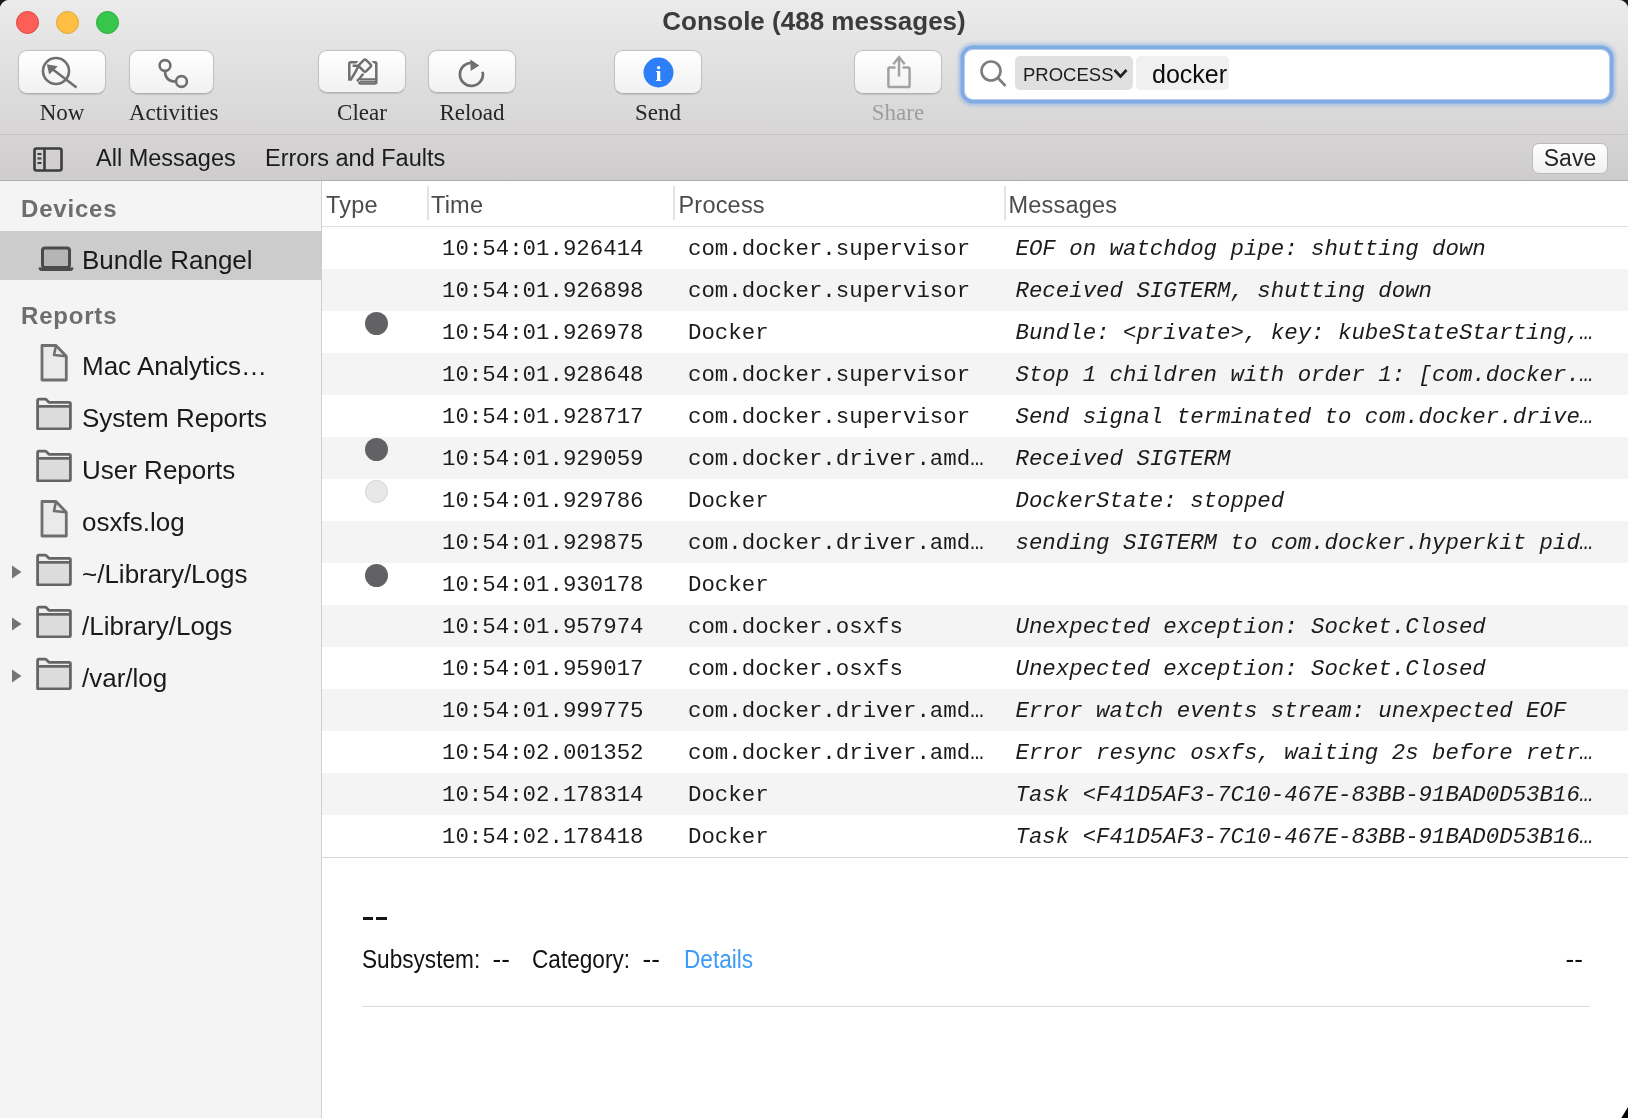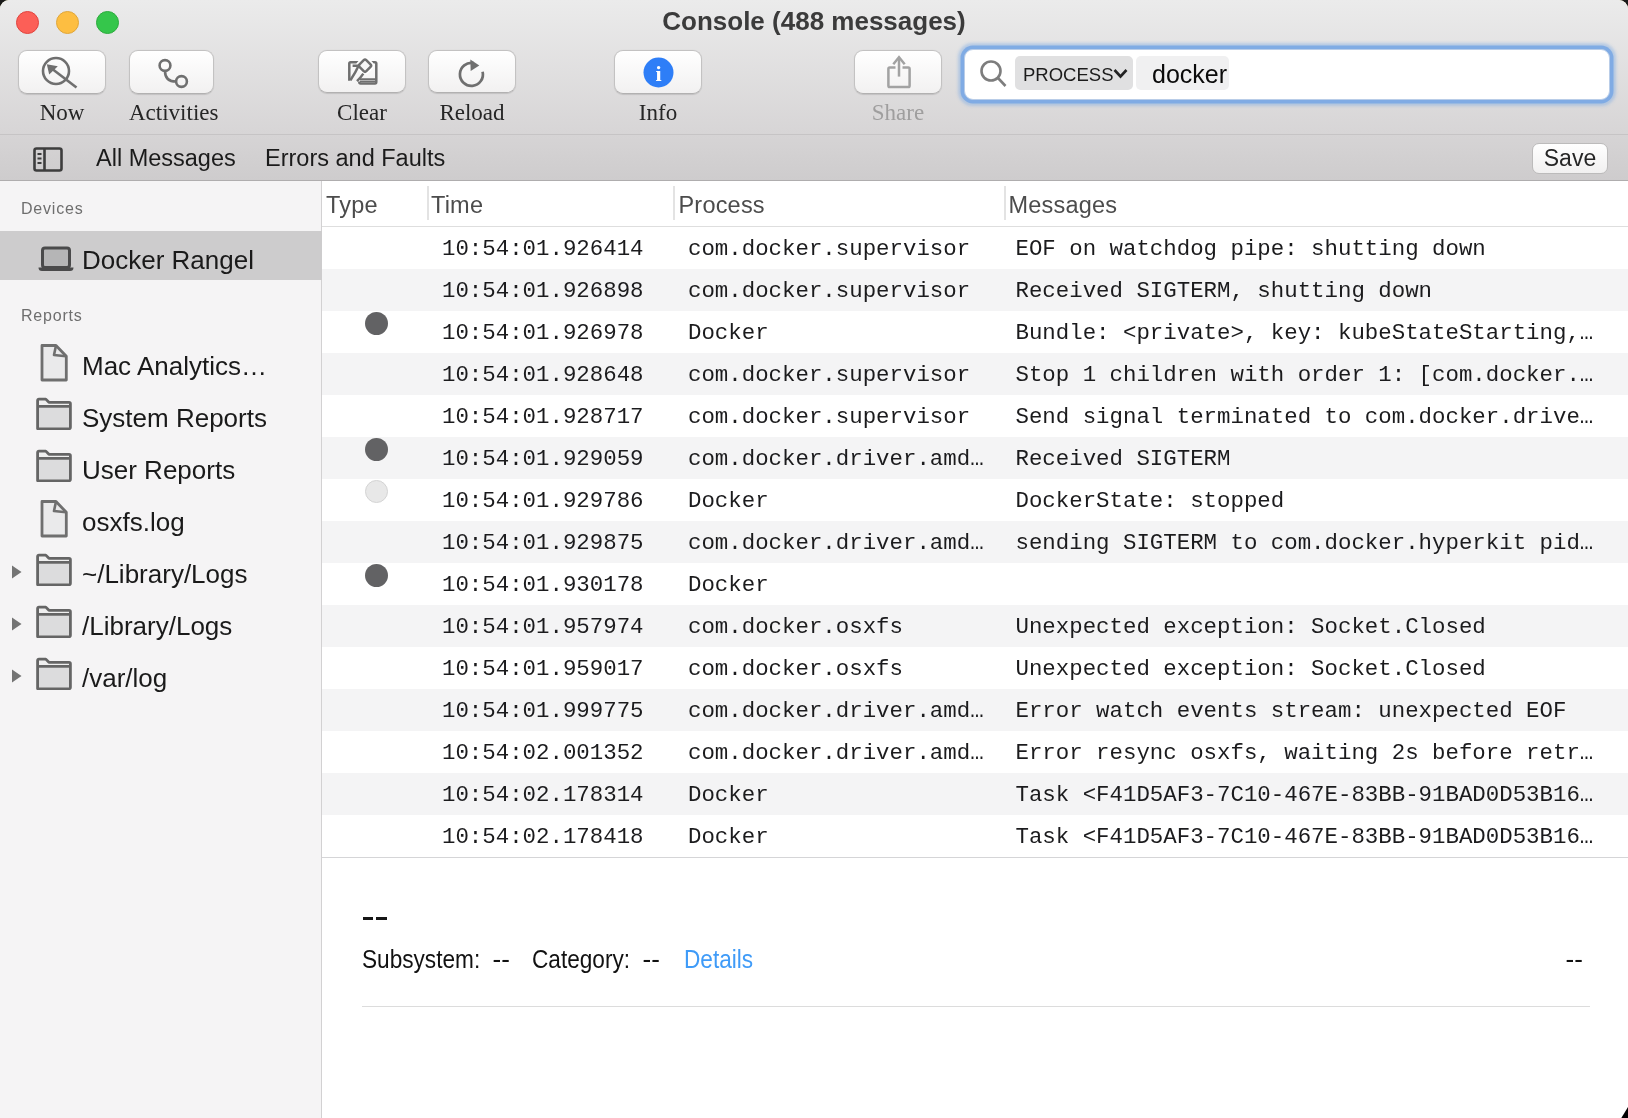--- a/index.html
+++ b/index.html
@@ -97,7 +97,7 @@
           <text x="43.5" y="29.5" text-anchor="middle" font-family="Liberation Serif" font-size="22" font-weight="bold" fill="#fff">i</text>
         </svg>
     </div>
-    <div class="tlabel" style="left:614px;width:88px">Info</div>
+    <div class="tlabel" style="left:614px;width:88px">Send</div>
     <div class="tbtn" style="left:854px;top:50px;width:88px;height:44px">
       <svg width="88" height="44" viewBox="0 0 88 44">
           <g stroke="#a2a2a2" stroke-width="2.5" fill="none">

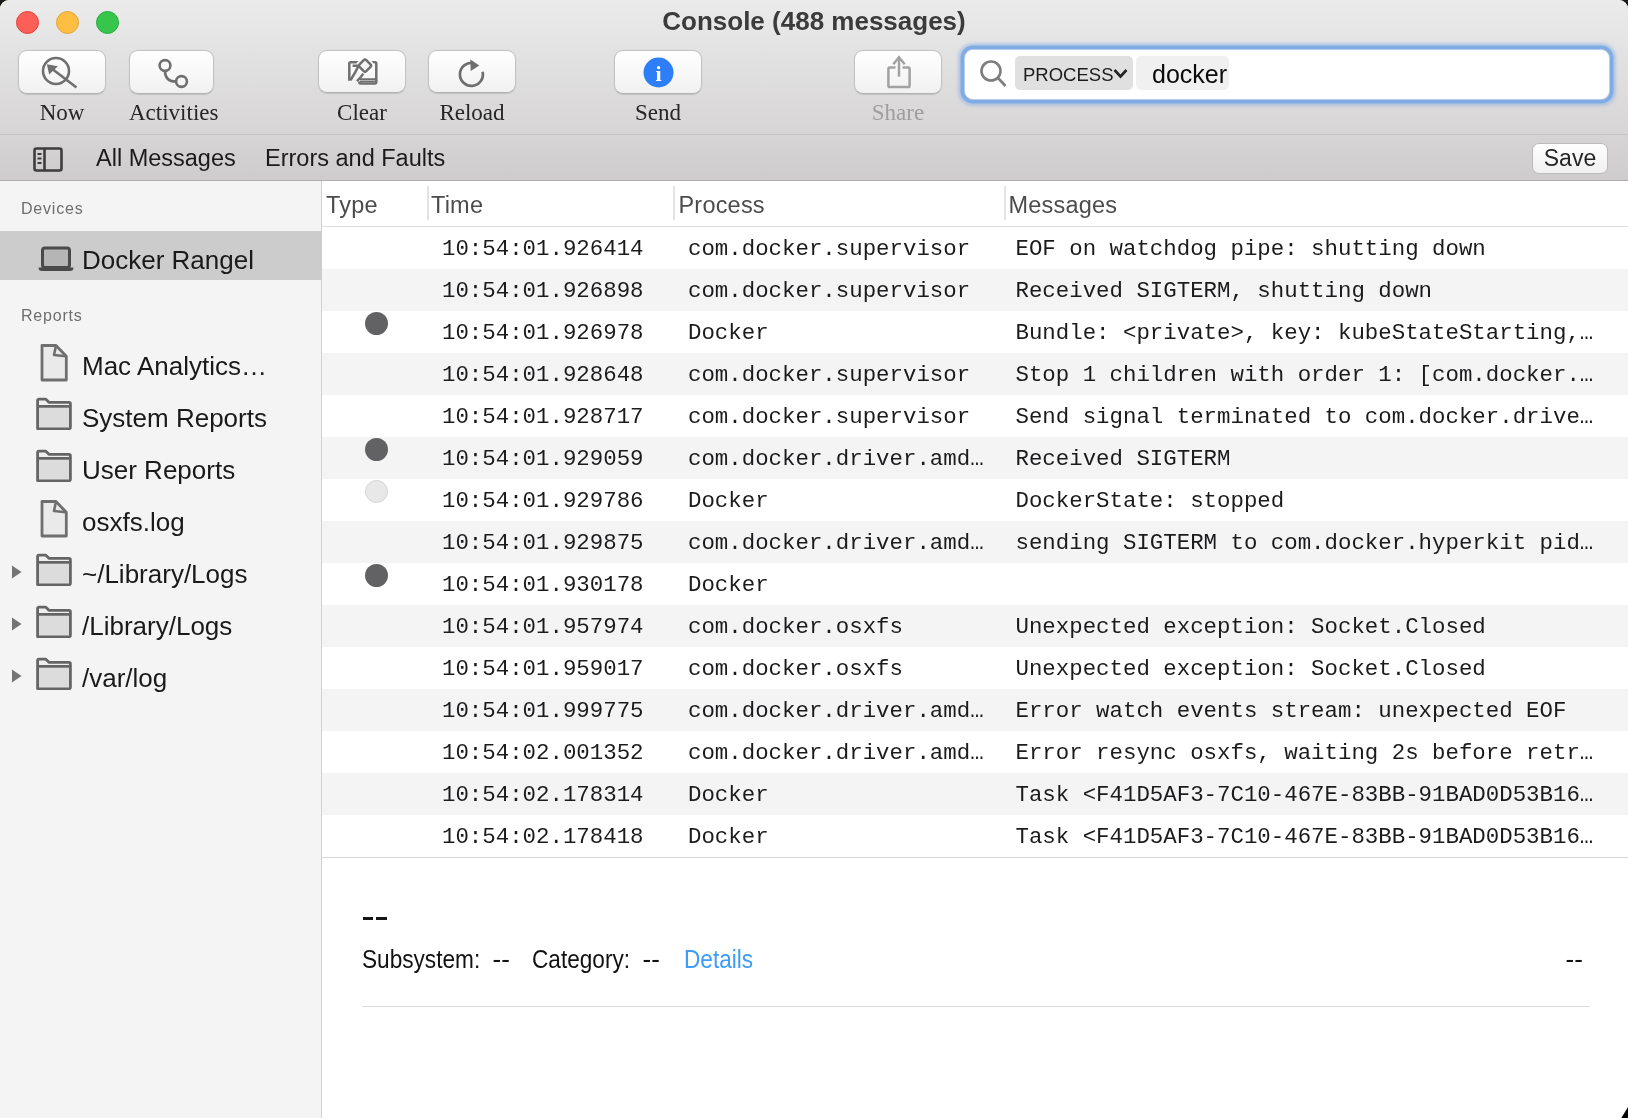--- a/index.html
+++ b/index.html
@@ -21,7 +21,7 @@
 .tab { position:absolute; top:10px; font-size:23.5px; color:#1b1b1b; }
 .save { position:absolute; left:1532px; top:8px; width:76px; height:31px; background:linear-gradient(#ffffff,#f1f0f0); border:1px solid #bcbbbb; border-radius:7px; font-size:23px; color:#262626; text-align:center; line-height:29px; }
 .sidebar { position:absolute; left:0; top:181px; width:322px; height:937px; background:#f5f4f5; border-right:1.5px solid #d2d1d2; }
-.shead { position:absolute; left:21px; font-size:16px; line-height:20px; font-weight:normal; letter-spacing:0.8px; color:#6e6e6e; }
+.shead { position:absolute; left:21px; font-size:24px; line-height:20px; font-weight:bold; letter-spacing:0.8px; color:#6e6e6e; }
 .ssel { position:absolute; left:0; top:50px; width:322px; height:49px; background:#cdcccd; }
 .sitem { position:absolute; left:0; width:322px; height:52px; }
 .slabel { position:absolute; left:82px; top:calc(50% + 1.5px); transform:translateY(-50%); font-size:26px; color:#1a1a1a; white-space:nowrap; }

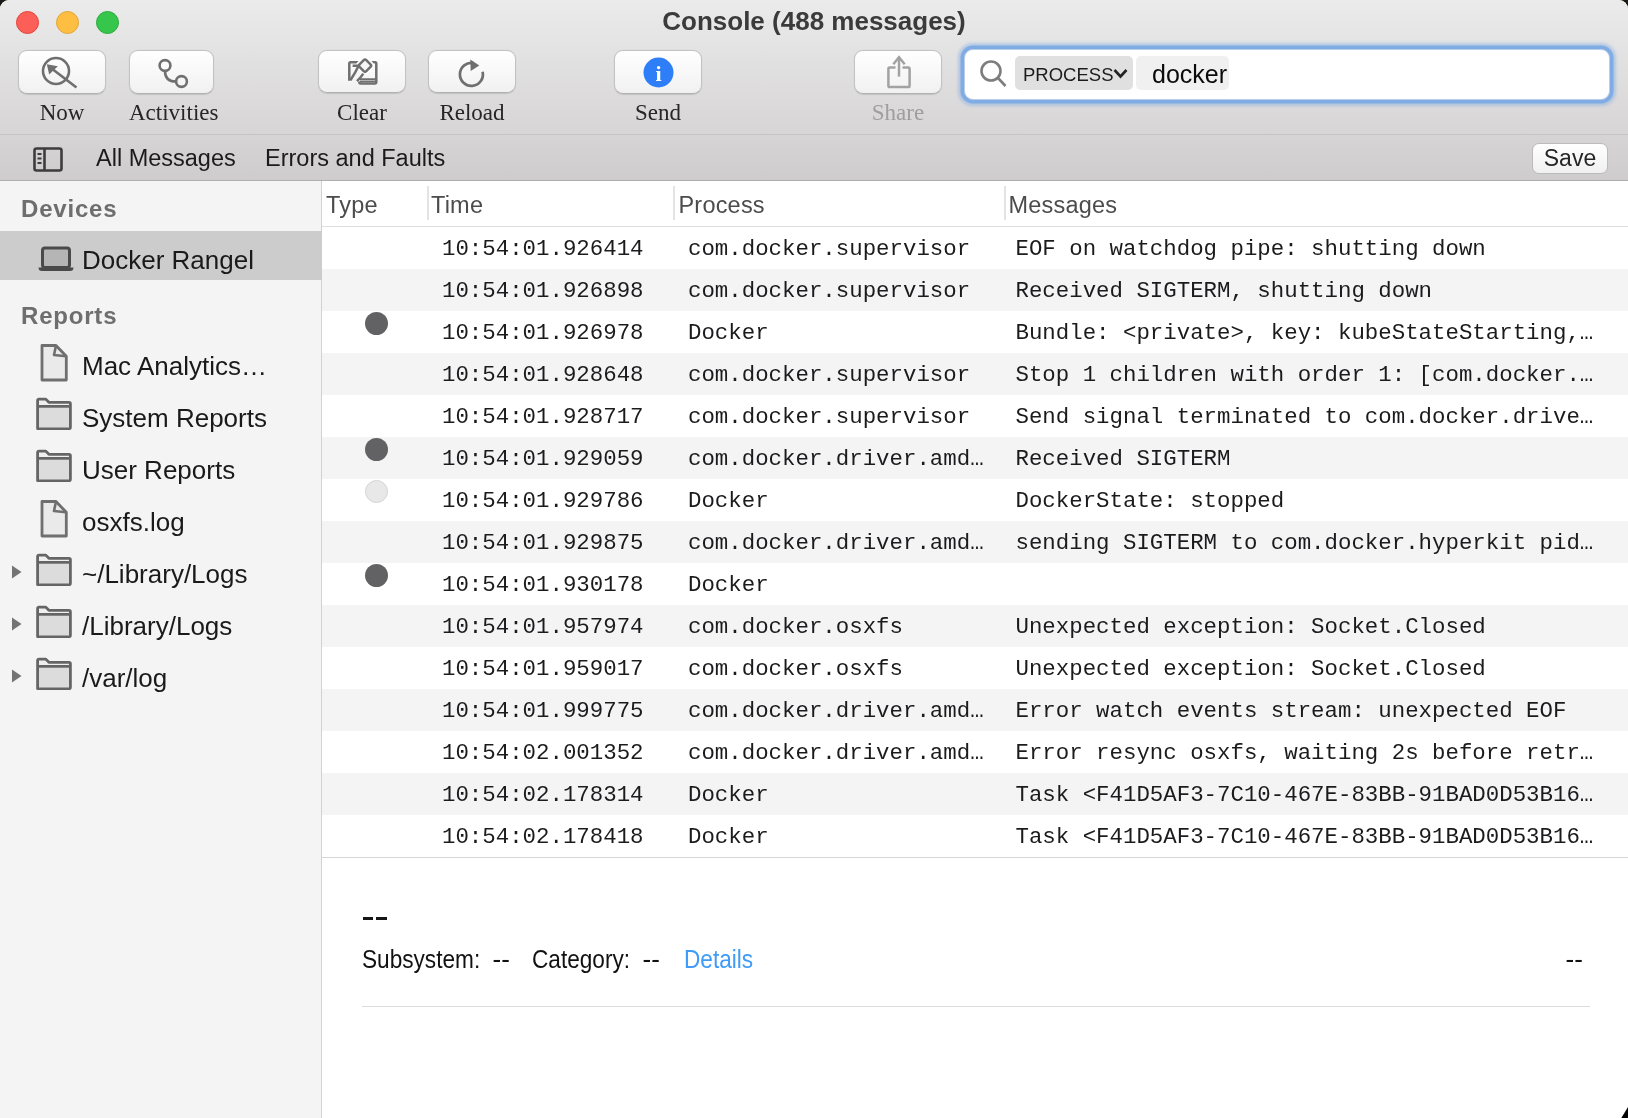--- a/index.html
+++ b/index.html
@@ -140,7 +140,7 @@
           <rect x="8.5" y="5" width="27" height="19.5" rx="2.5" fill="#b5b5b6" stroke="#4a4a4b" stroke-width="3"></rect>
           <path d="M4.5 24.5 h35 q0 3.5 -3.5 3.5 h-28 q-3.5 0 -3.5-3.5 z" fill="#4a4a4b"></path>
         </svg>
-      <span class="slabel">Docker Rangel</span>
+      <span class="slabel">Bundle Rangel</span>
     </div>
     <div class="shead" style="top:124.5px">Reports</div>
     <div class="sitem" style="top:157px">

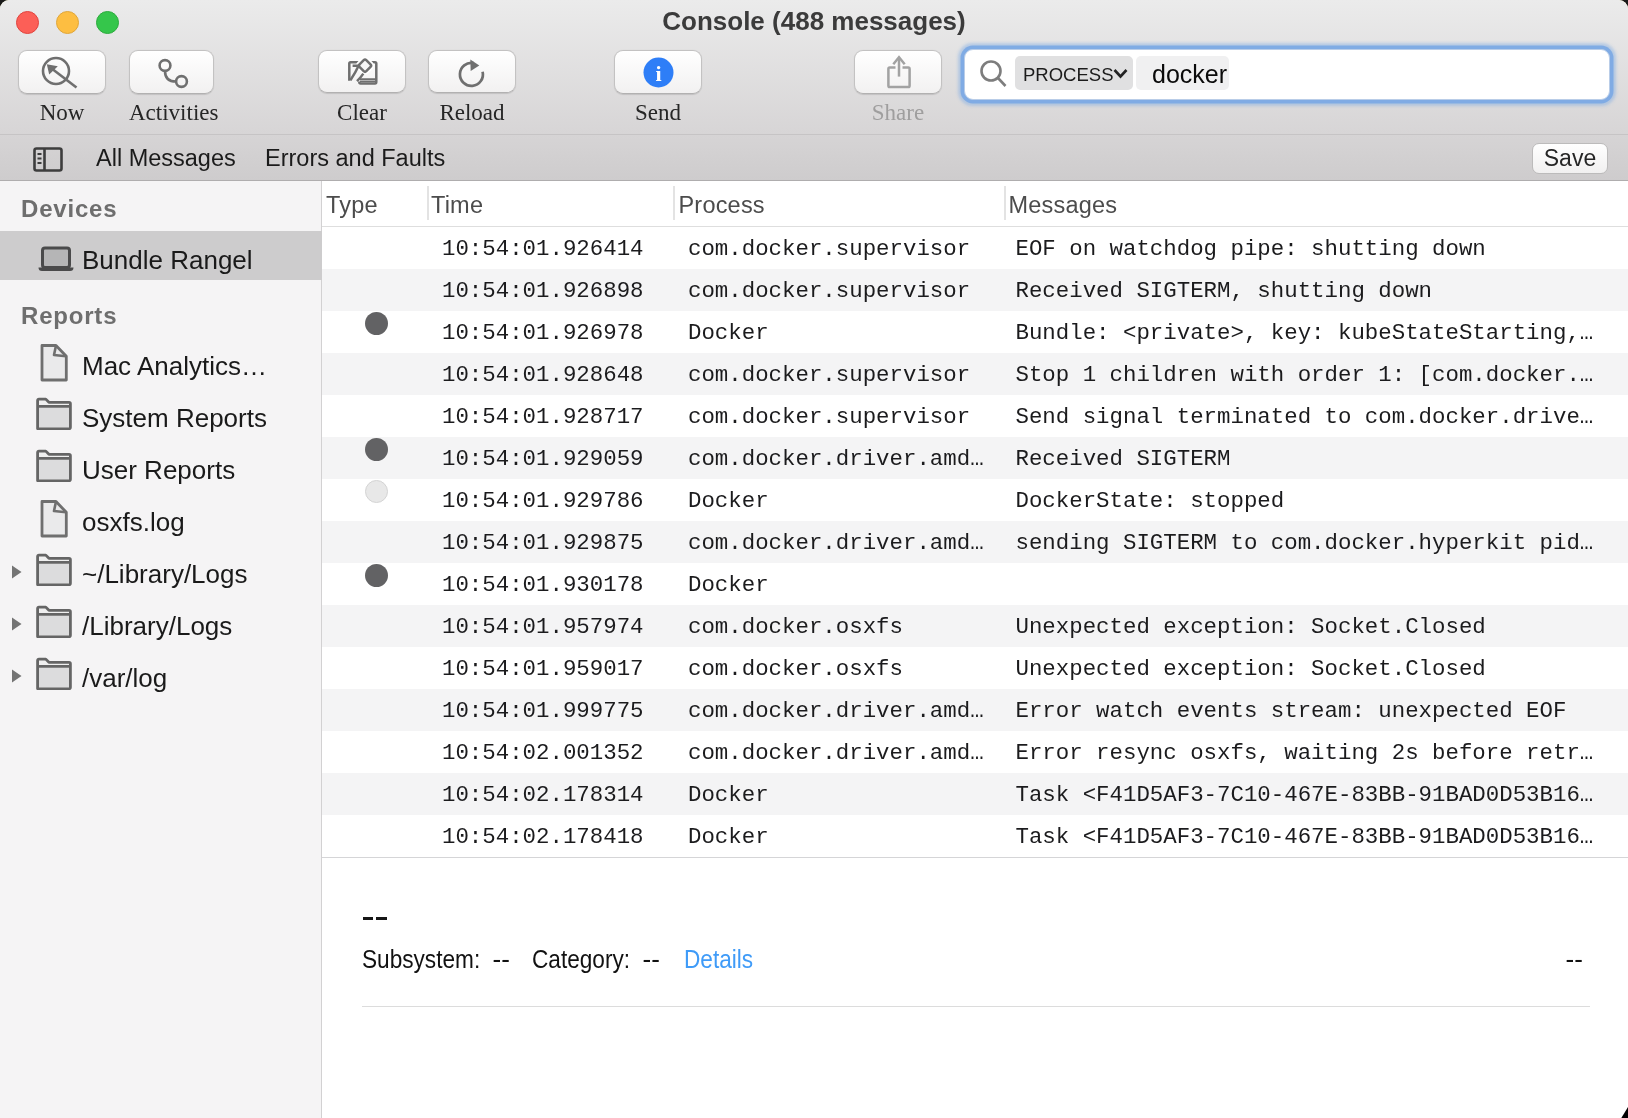--- a/index.html
+++ b/index.html
@@ -36,7 +36,7 @@
 .row span { top:1px; }
 .row span.ct { position:absolute; left:120px; }
 .row span.cp { position:absolute; left:366px; }
-.row span.cm { position:absolute; left:693.5px; }
+.row span.cm { position:absolute; left:693.5px;font-style:italic; }
 .circ { position:absolute; left:42.5px; top:9.5px; width:23px; height:23px; border-radius:50%; }
 .circ.dark { background:#626264; }
 .circ.light { background:#e8e8e8; border:1px solid #d4d4d4; }

